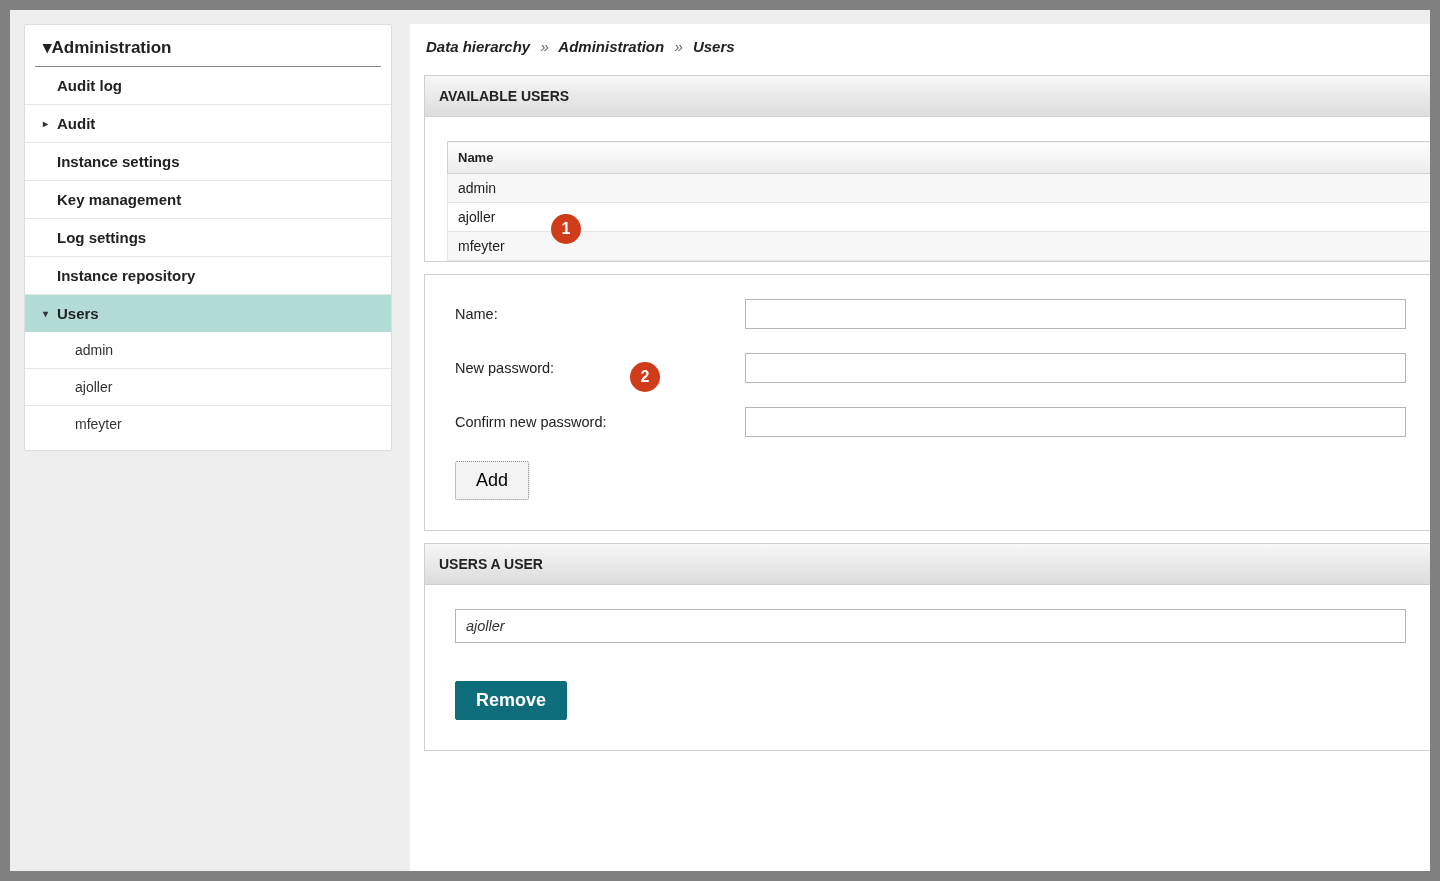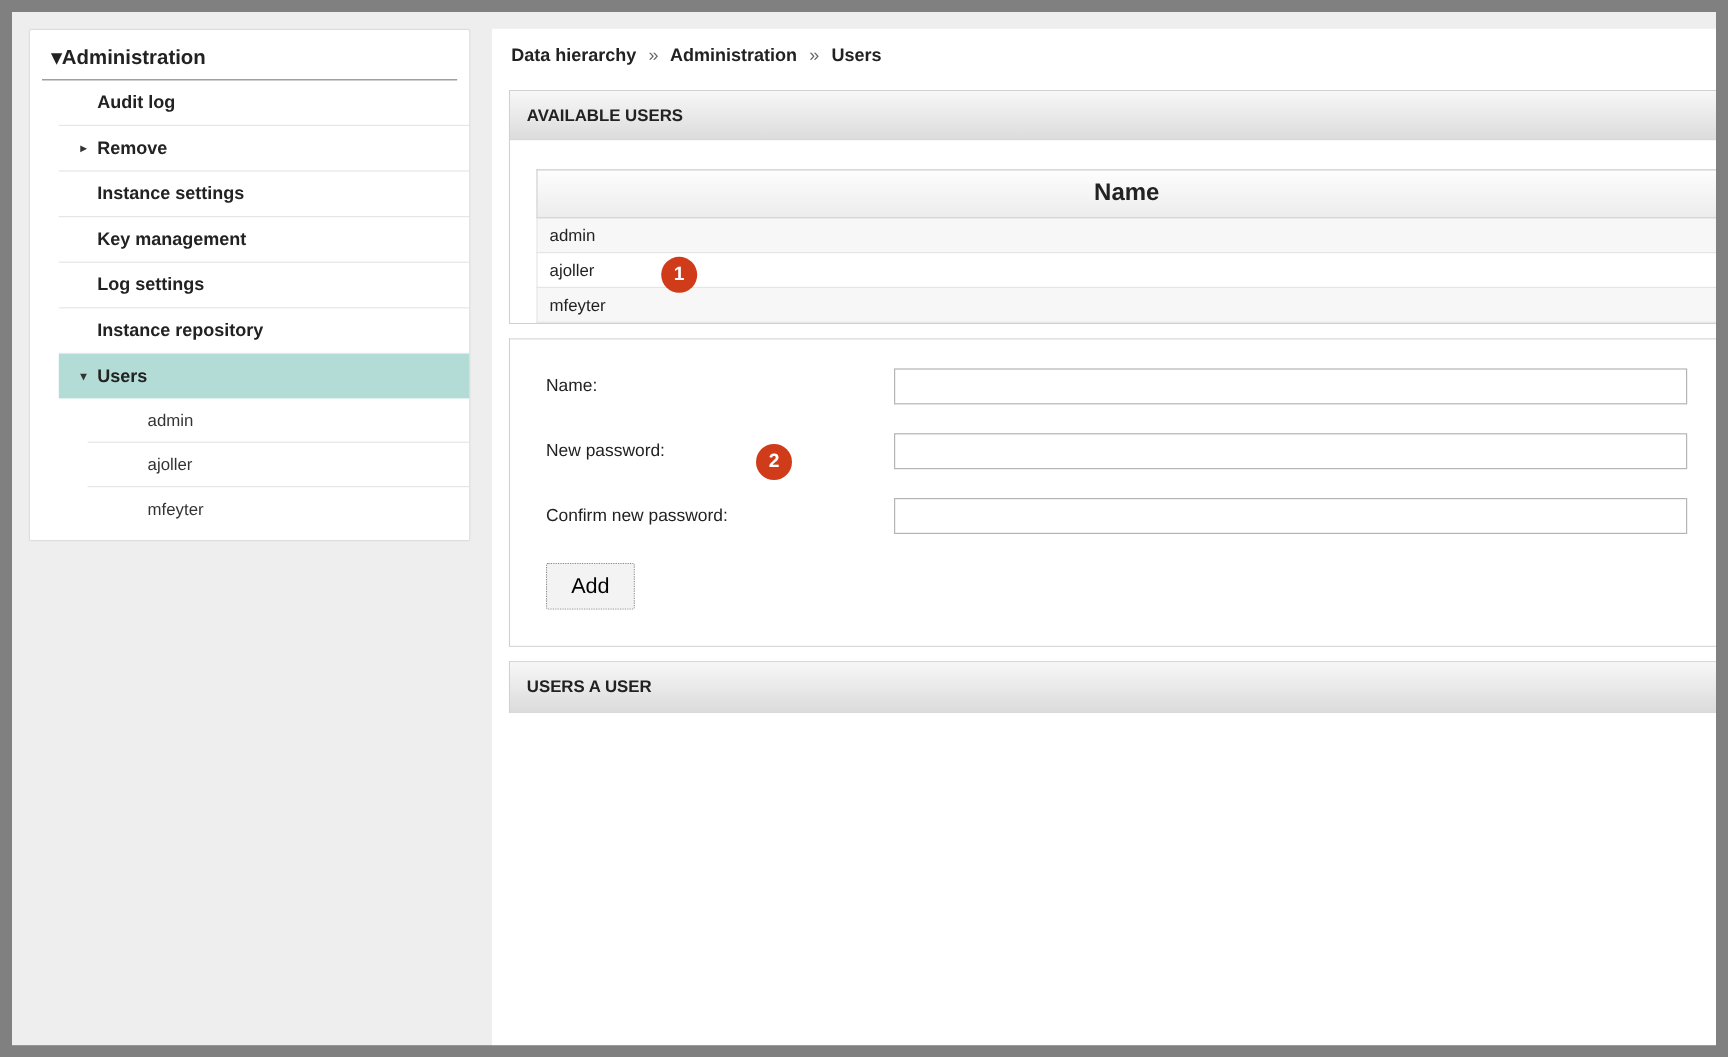--- a/index.html
+++ b/index.html
@@ -84,6 +84,7 @@
     font-weight: 700;
     margin-bottom: 20px;
     padding-left: 2px;
+    font-style: italic;
   }
   .breadcrumb .sep {
     margin: 0 6px;

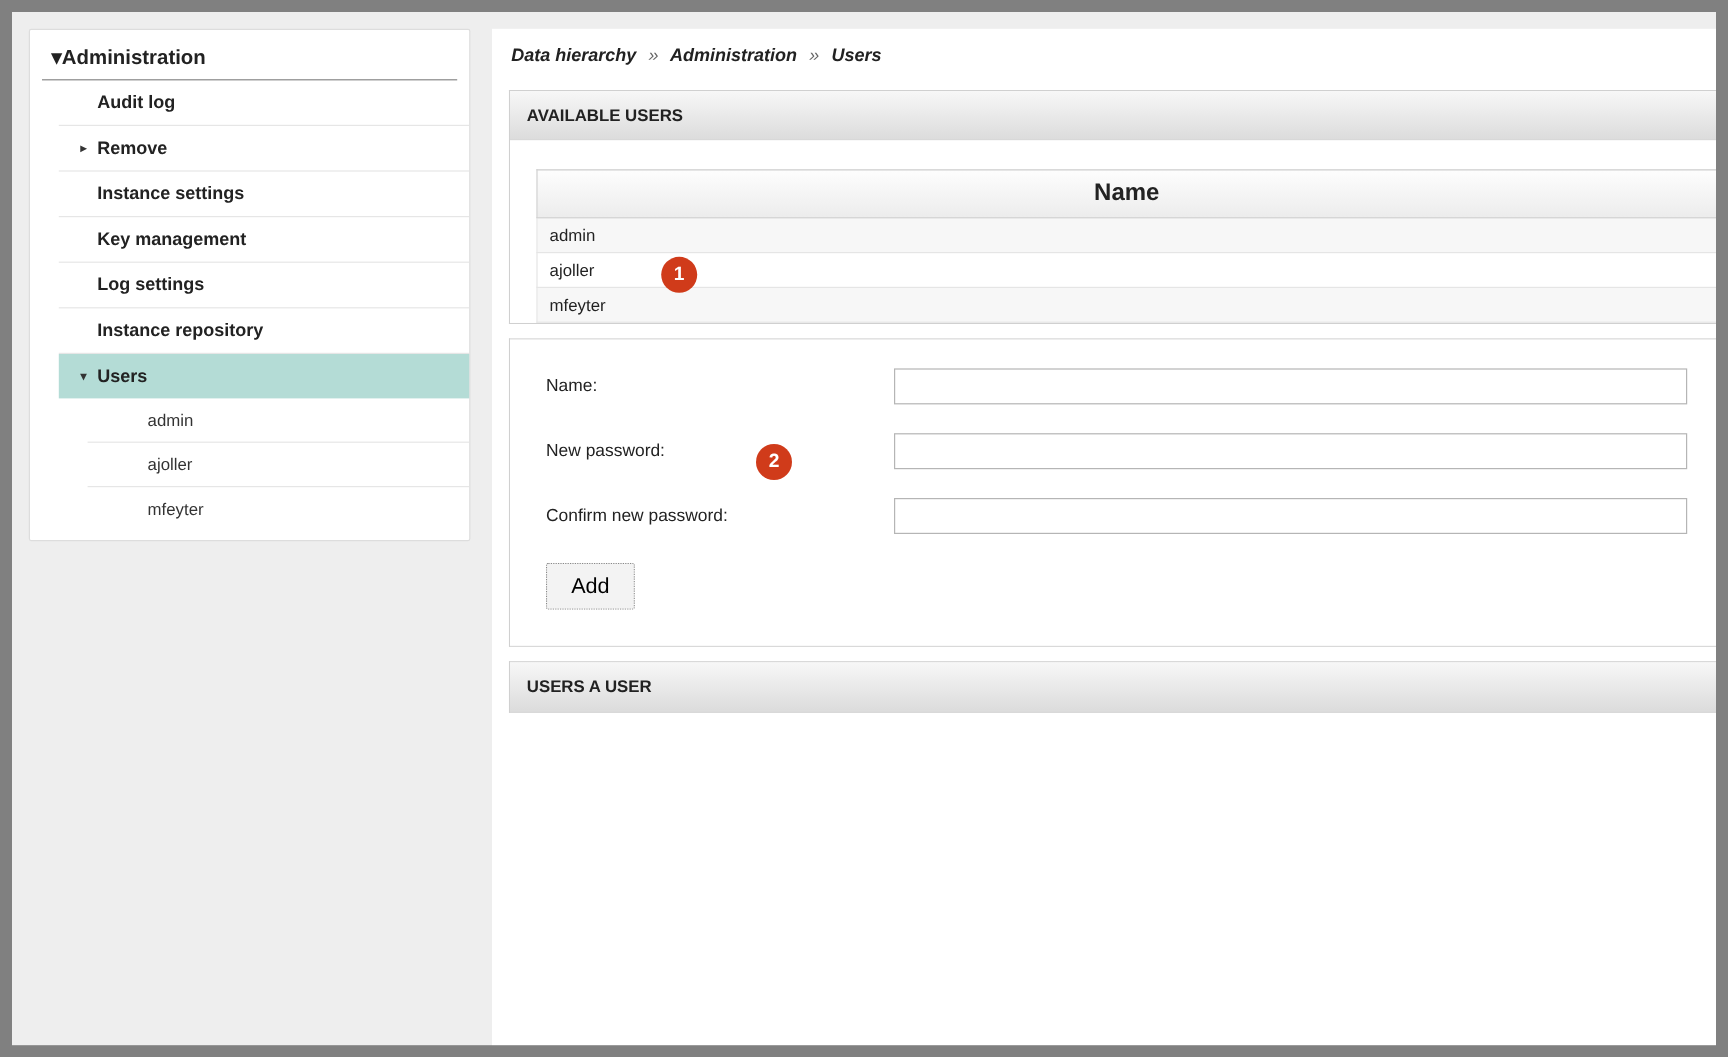--- a/index.html
+++ b/index.html
@@ -41,7 +41,6 @@
   .sidebar ul { list-style: none; }
   .sidebar li {
     border-bottom: 1px solid #e6e6e6;
-    margin-left: 24px;
   }
   .sidebar li:last-child { border-bottom: none; }
   .nav-item {

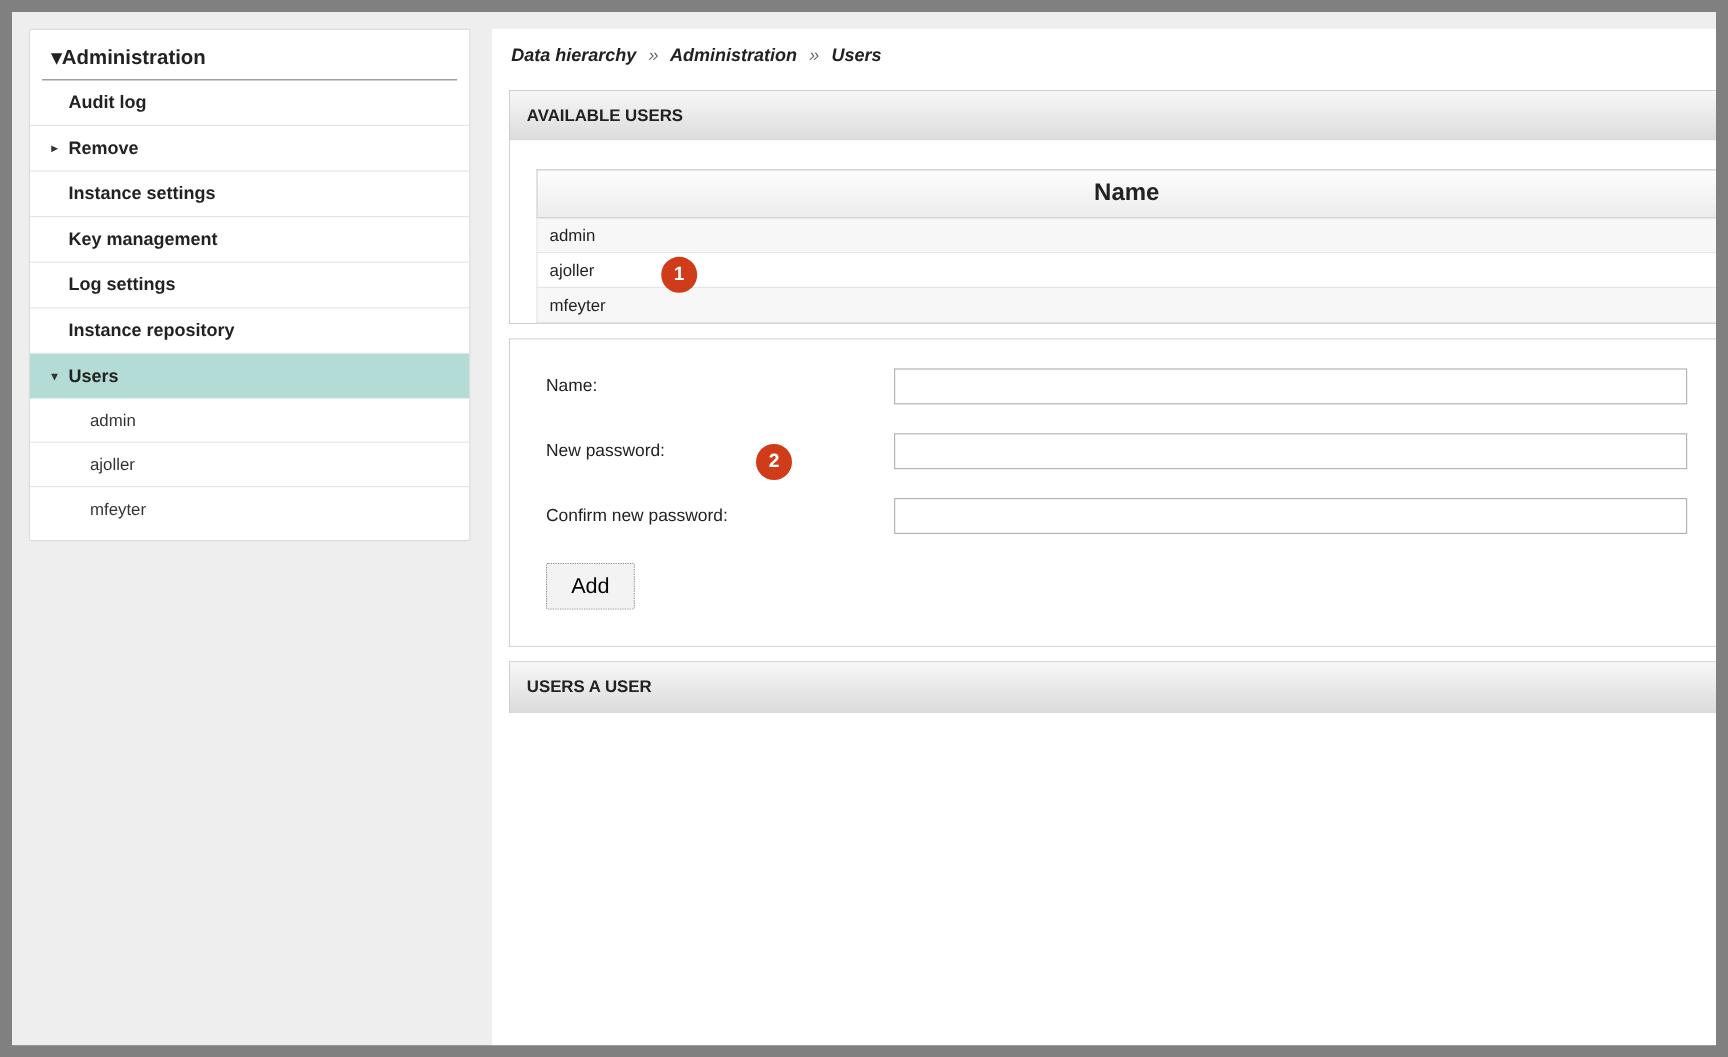--- a/index.html
+++ b/index.html
@@ -212,7 +212,7 @@
       <li>
           <div class="nav-item">
             <span class="chev">▸</span>
-            <span>Remove</span>
+            <span>Audit</span>
           </div>
         </li>
       <li>

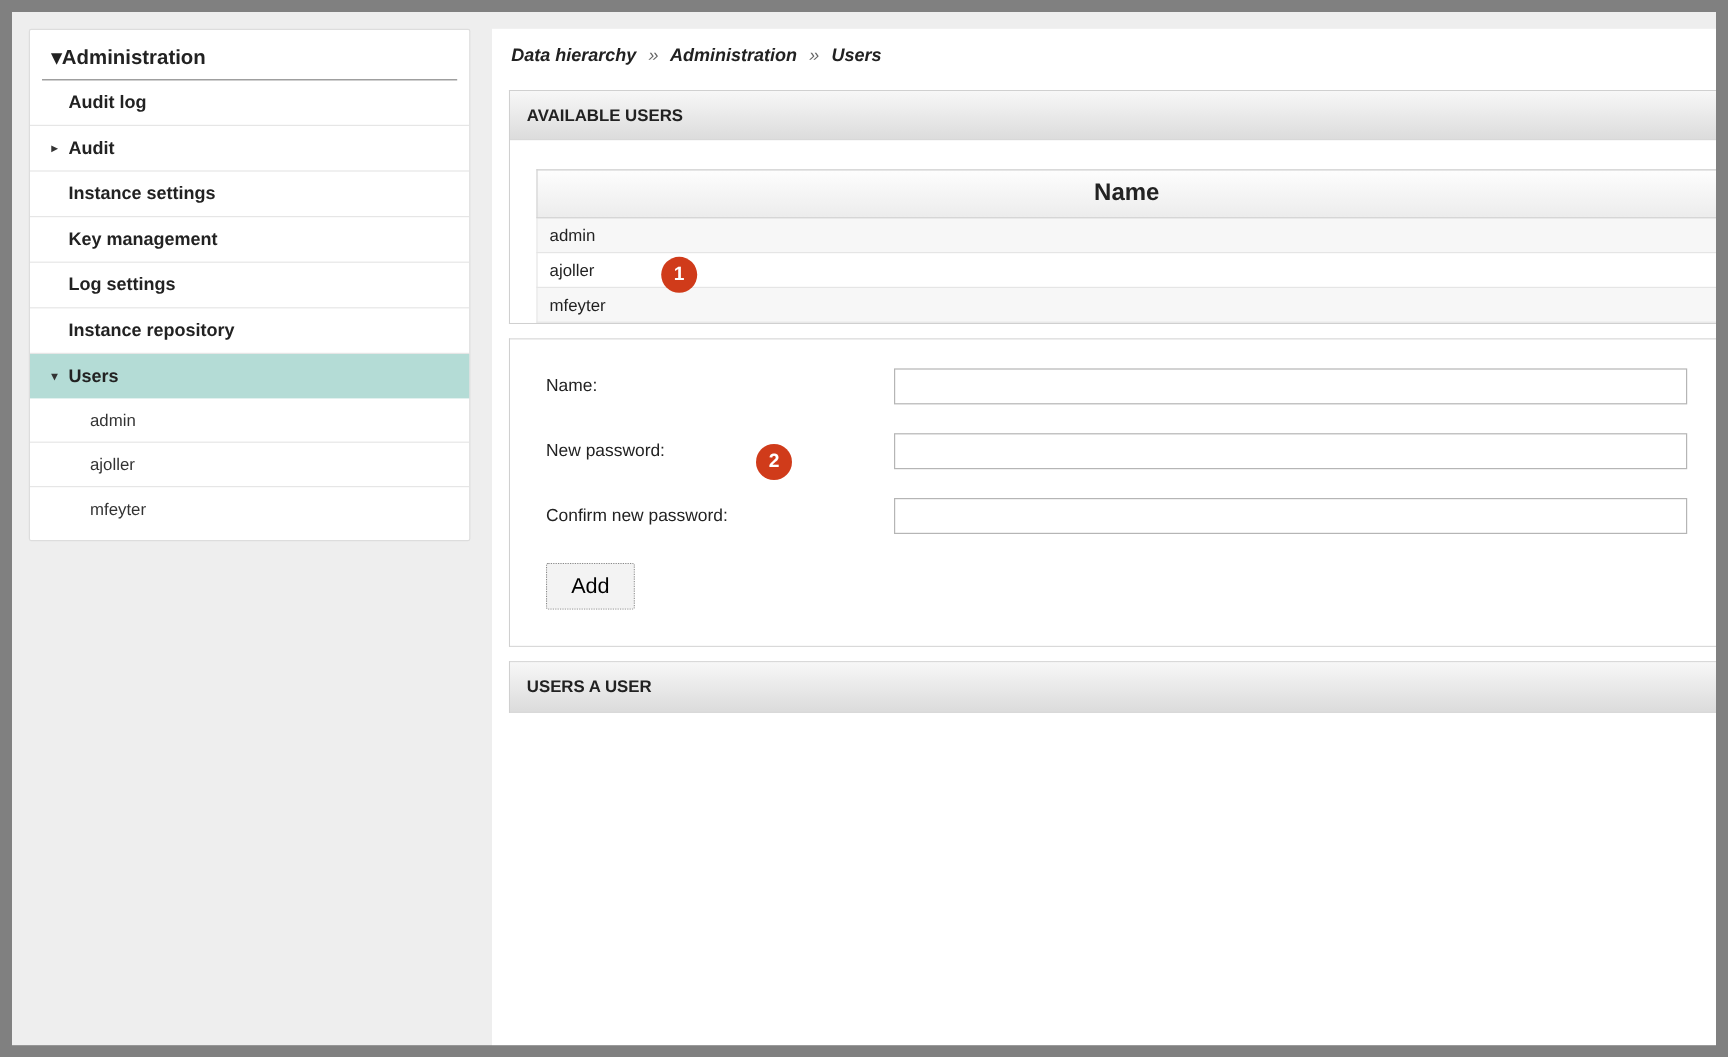--- a/index.html
+++ b/index.html
@@ -116,8 +116,8 @@
     border-right: none;
     padding: 8px 10px;
     font-weight: 700;
-    font-size: 20px;
-    text-align: center;
+    font-size: 13px;
+    text-align: left;
   }
   table.users td {
     border: 1px solid #e5e5e5;

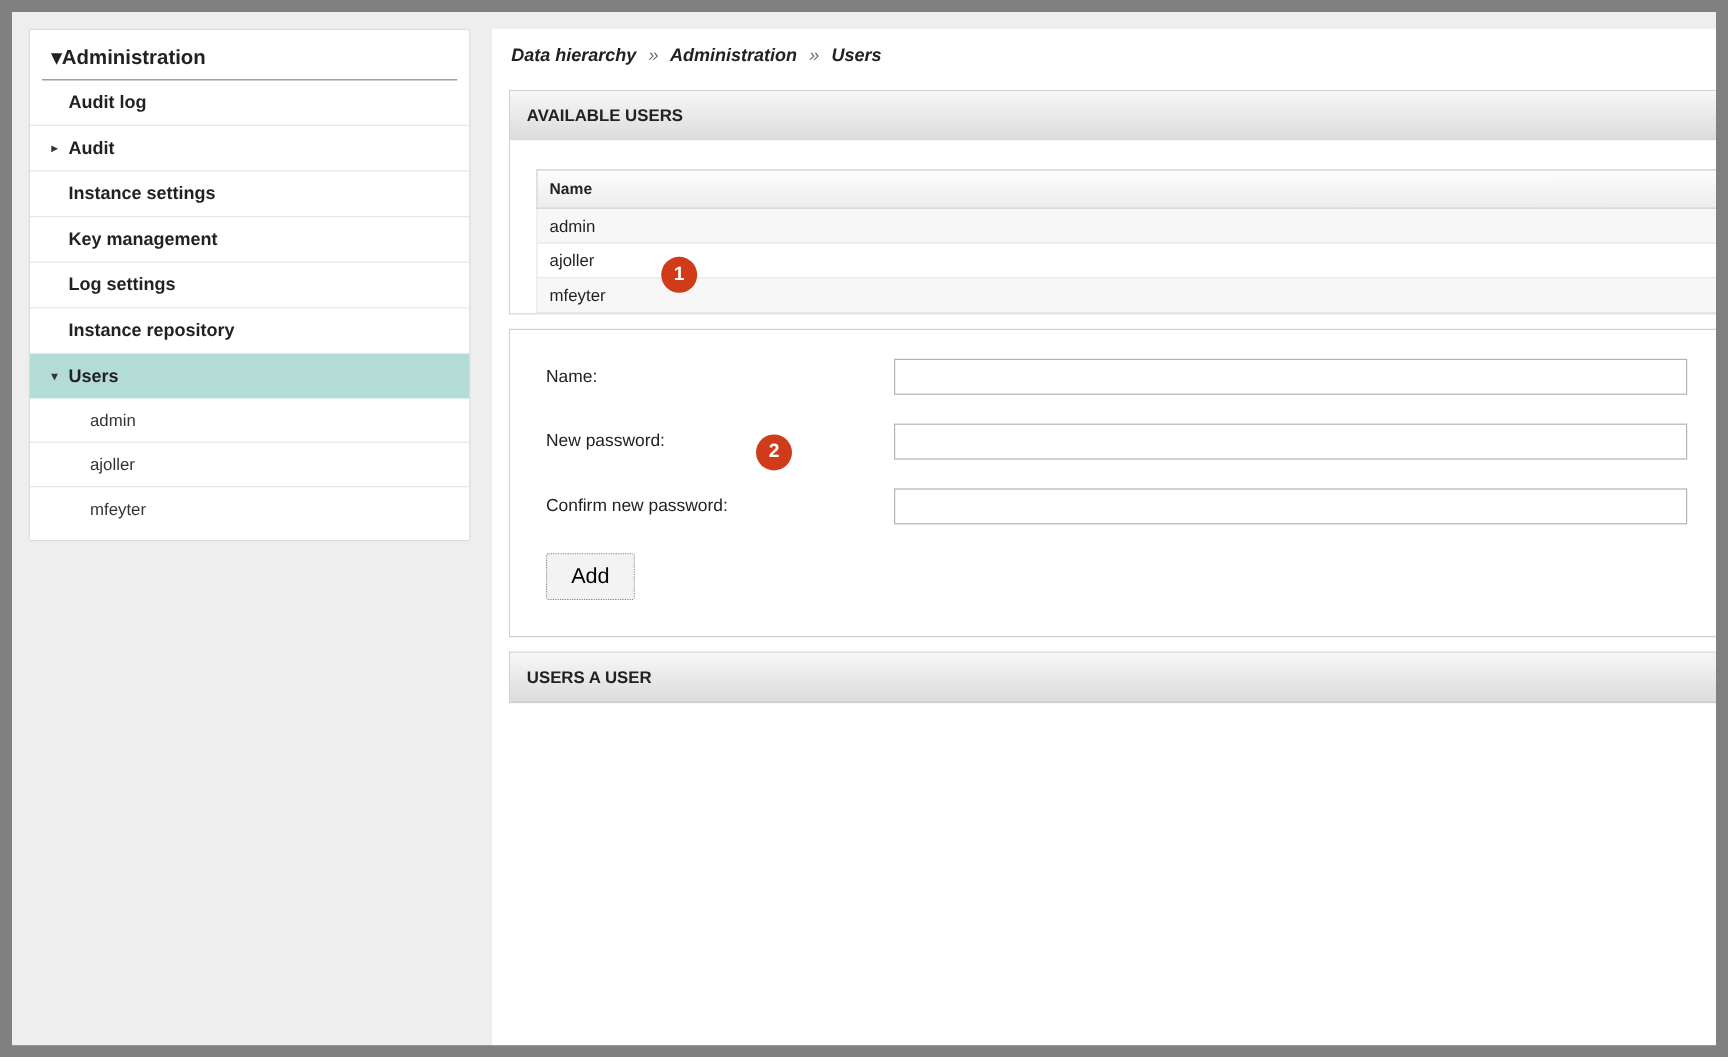--- a/index.html
+++ b/index.html
@@ -312,6 +312,10 @@
 
       <section class="panel" style="margin-right:0; border-right:none;">
         <div class="panel-header">USERS A USER</div>
+        <div class="panel-body">
+          <input type="text" class="remove-select" readonly="" value="ajoller" style="">
+          <button class="btn btn-primary">Remove</button>
+        </div>
       </section>
 
     </div>

